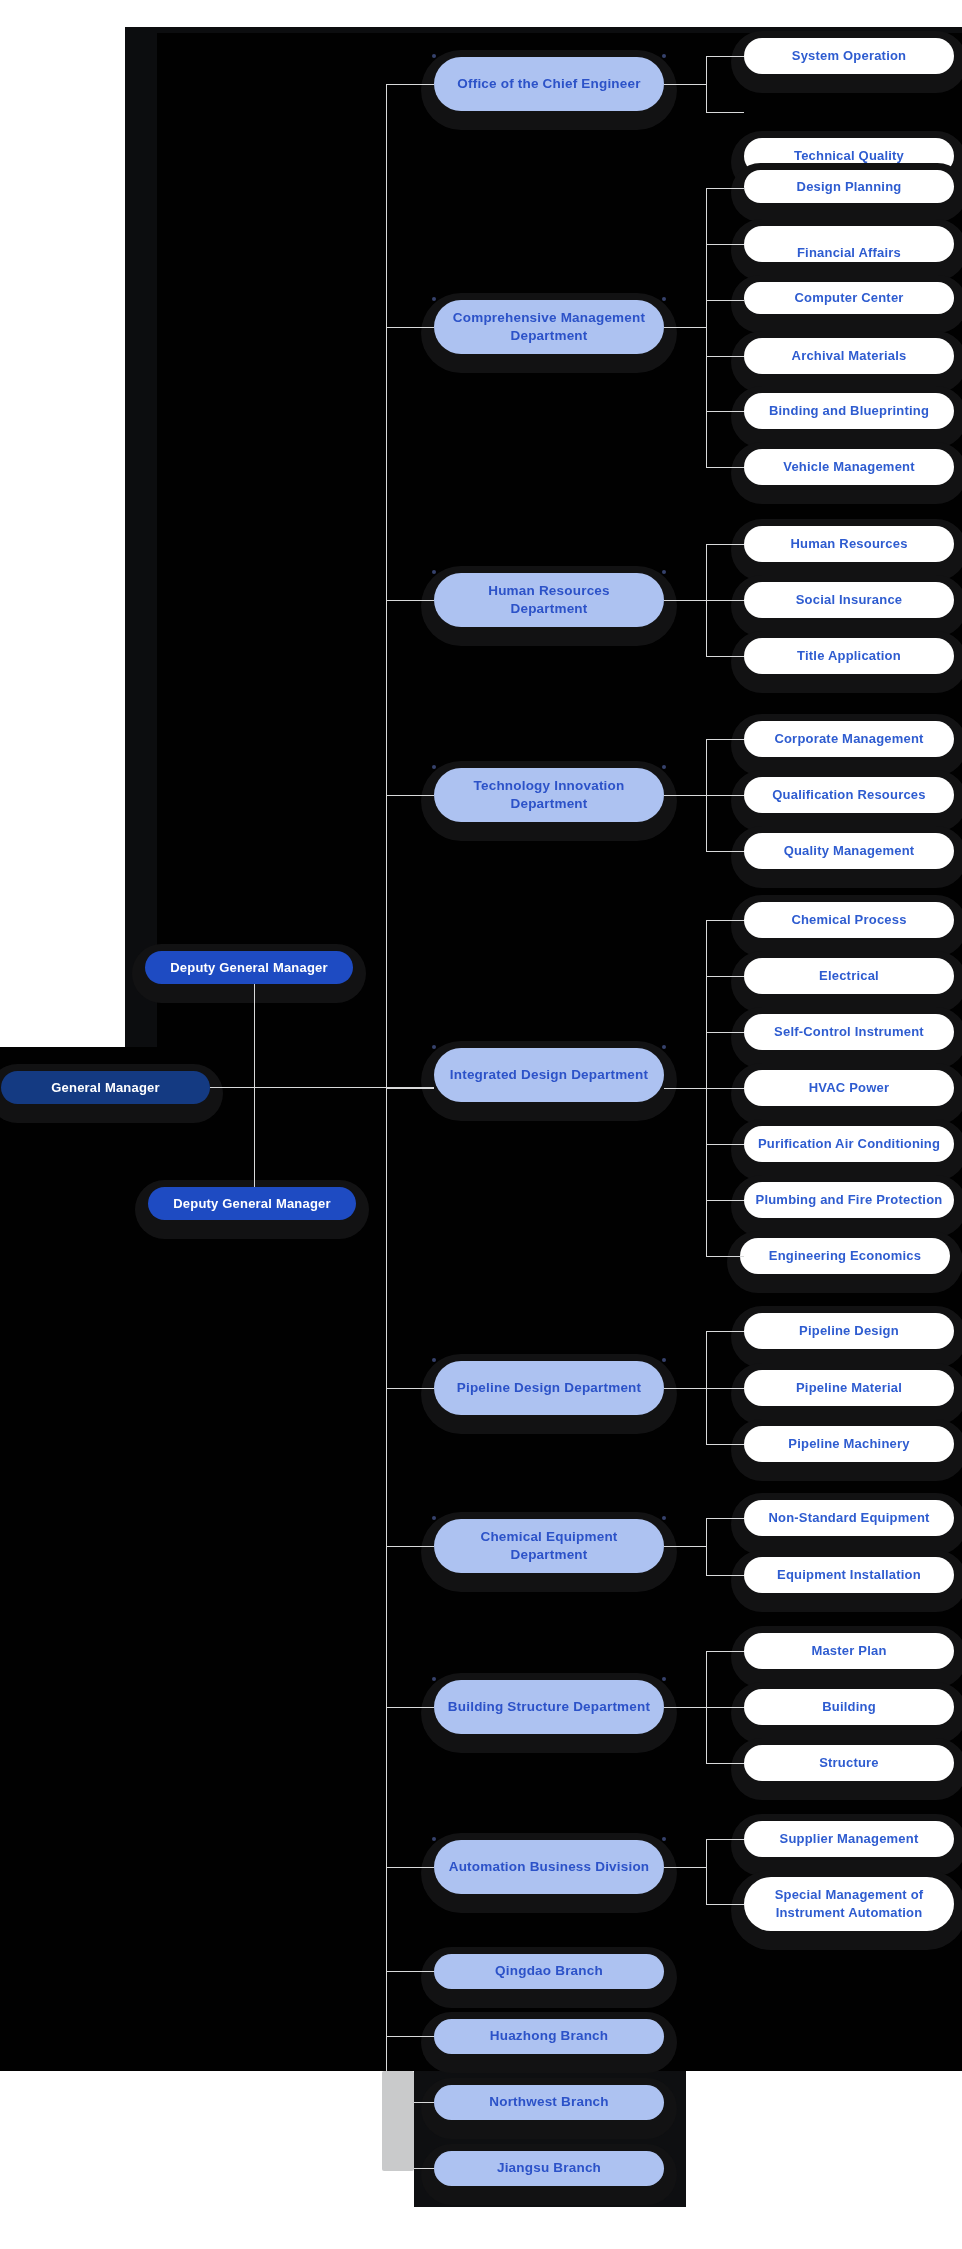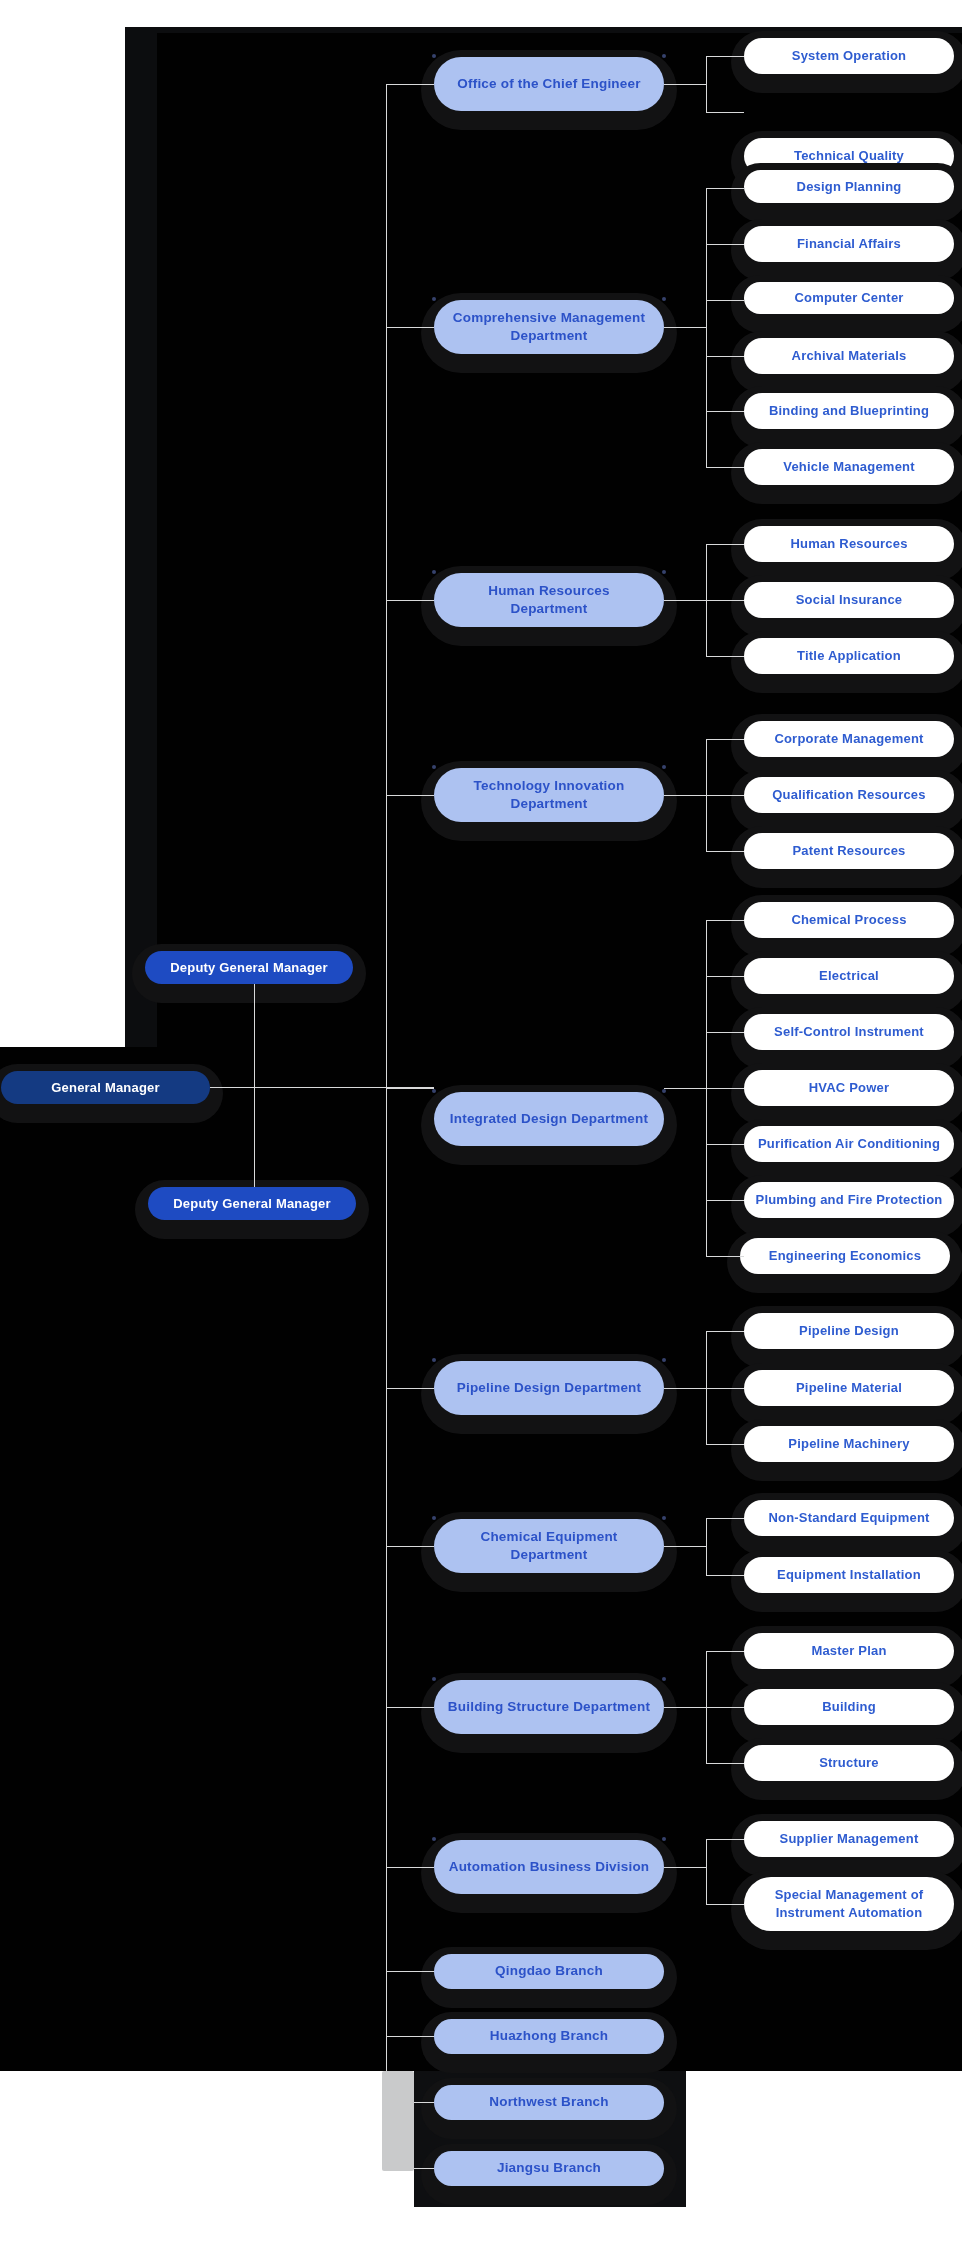--- a/index.html
+++ b/index.html
@@ -40,7 +40,7 @@
       <div class="node dept" style="left: 434px; top: 300px; width: 230px; height: 54px;"><span class="lbl">Comprehensive Management
 Department</span><span class="handle" style="left: -2px; top: -3px;"></span><span class="handle" style="right: -2px; top: -3px;"></span></div>
       <div class="node leaf" style="left: 744px; top: 170px; width: 210px; height: 33px;"><span class="lbl">Design Planning</span></div>
-      <div class="node leaf" style="left: 744px; top: 226px; width: 210px; height: 36px;"><span class="lbl">Financial Affairs</span></div>
+      <div class="node leaf" style="left: 744px; top: 226px; width: 210px; height: 36px; align-items: flex-end;"><span class="lbl">Financial Affairs</span></div>
       <div class="node leaf" style="left: 744px; top: 282px; width: 210px; height: 32px;"><span class="lbl">Computer Center</span></div>
       <div class="node leaf" style="left: 744px; top: 338px; width: 210px; height: 36px;"><span class="lbl">Archival Materials</span></div>
       <div class="node leaf" style="left: 744px; top: 393px; width: 210px; height: 36px;"><span class="lbl">Binding and Blueprinting</span></div>

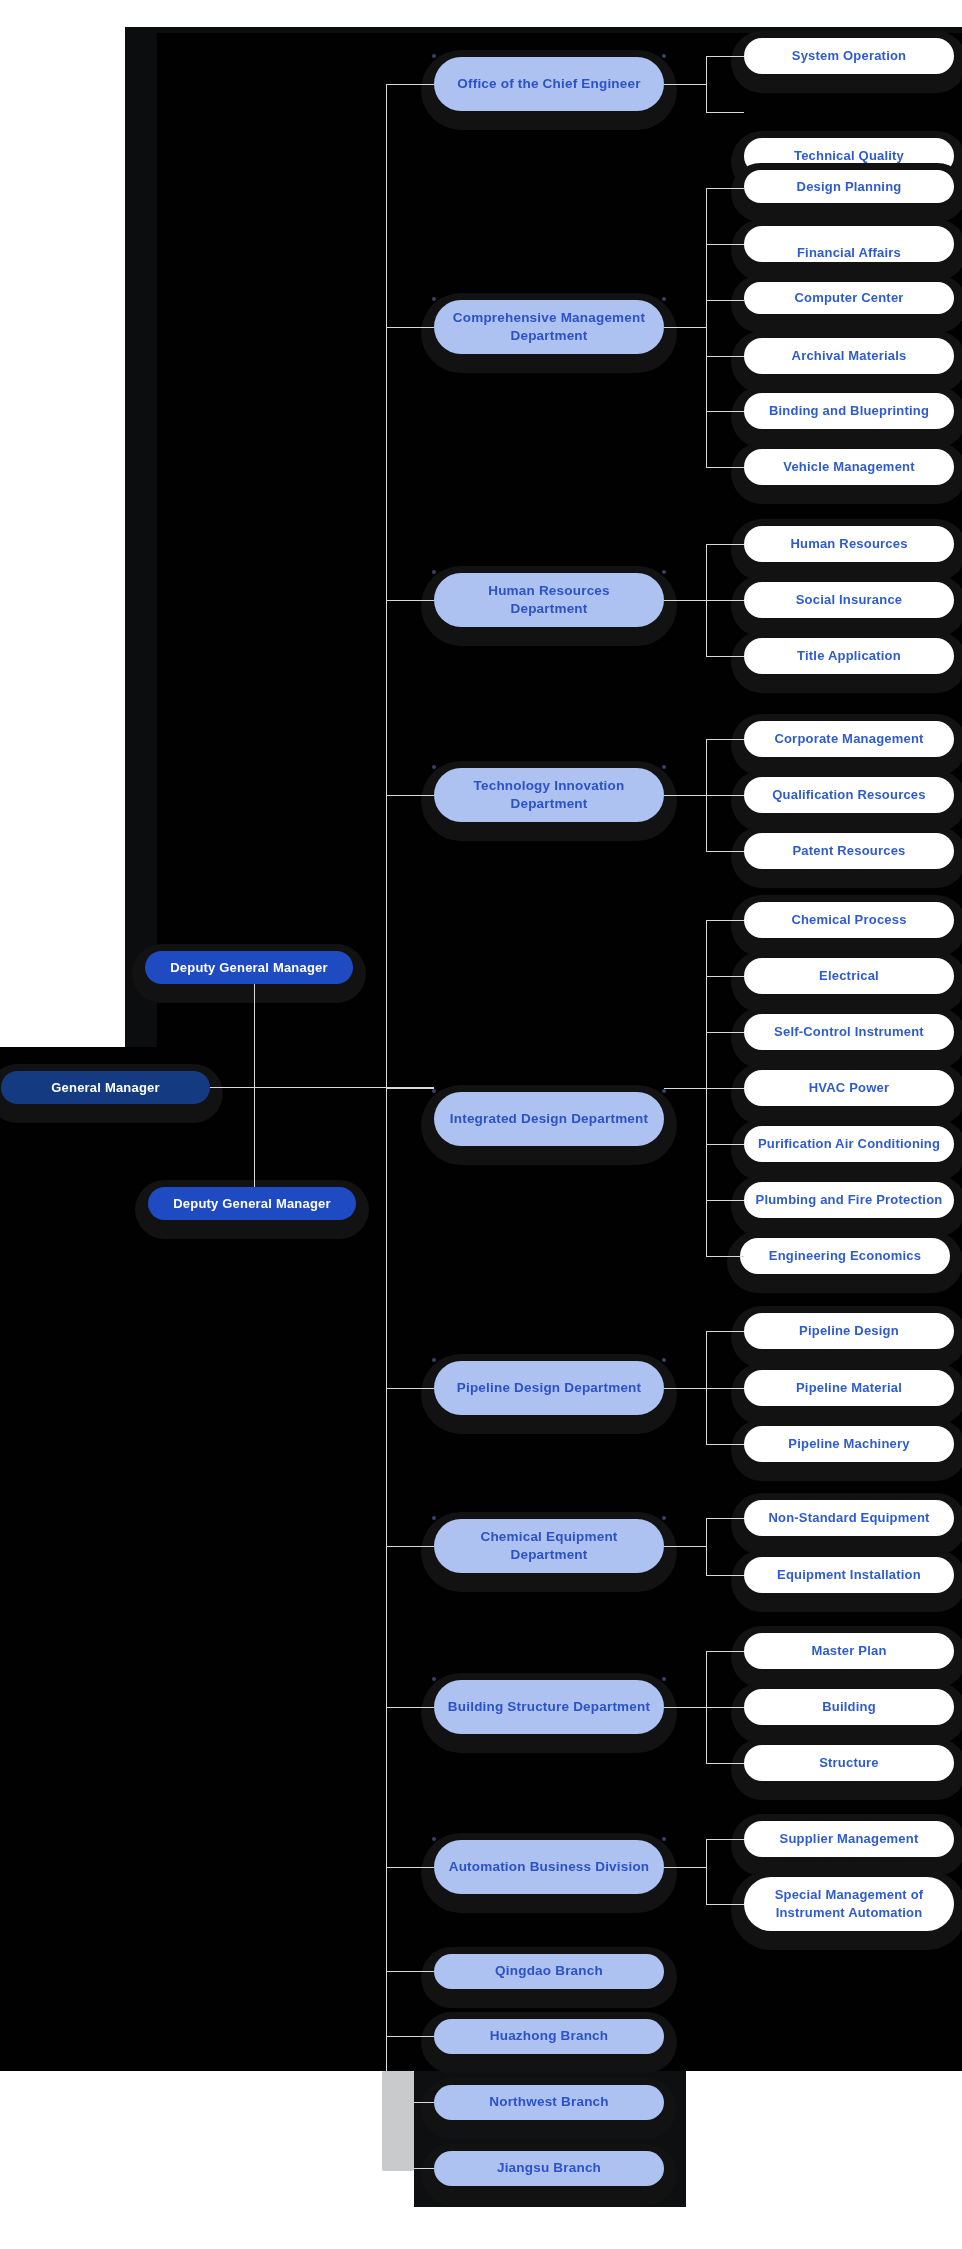--- a/index.html
+++ b/index.html
@@ -54,7 +54,7 @@
 Department</span><span class="handle" style="left: -2px; top: -3px;"></span><span class="handle" style="right: -2px; top: -3px;"></span></div>
       <div class="node leaf" style="left: 744px; top: 721px; width: 210px; height: 36px;"><span class="lbl">Corporate Management</span></div>
       <div class="node leaf" style="left: 744px; top: 777px; width: 210px; height: 36px;"><span class="lbl">Qualification Resources</span></div>
-      <div class="node leaf" style="left: 744px; top: 833px; width: 210px; height: 36px;"><span class="lbl">Patent Resources</span></div>
+      <div class="node leaf" style="left: 744px; top: 833px; width: 210px; height: 36px;"><span class="lbl">Quality Management</span></div>
       <div class="node dept" style="left: 434px; top: 1092px; width: 230px; height: 54px;"><span class="lbl">Integrated Design Department</span><span class="handle" style="left: -2px; top: -3px;"></span><span class="handle" style="right: -2px; top: -3px;"></span></div>
       <div class="node leaf" style="left: 744px; top: 902px; width: 210px; height: 36px;"><span class="lbl">Chemical Process</span></div>
       <div class="node leaf" style="left: 744px; top: 958px; width: 210px; height: 36px;"><span class="lbl">Electrical</span></div>

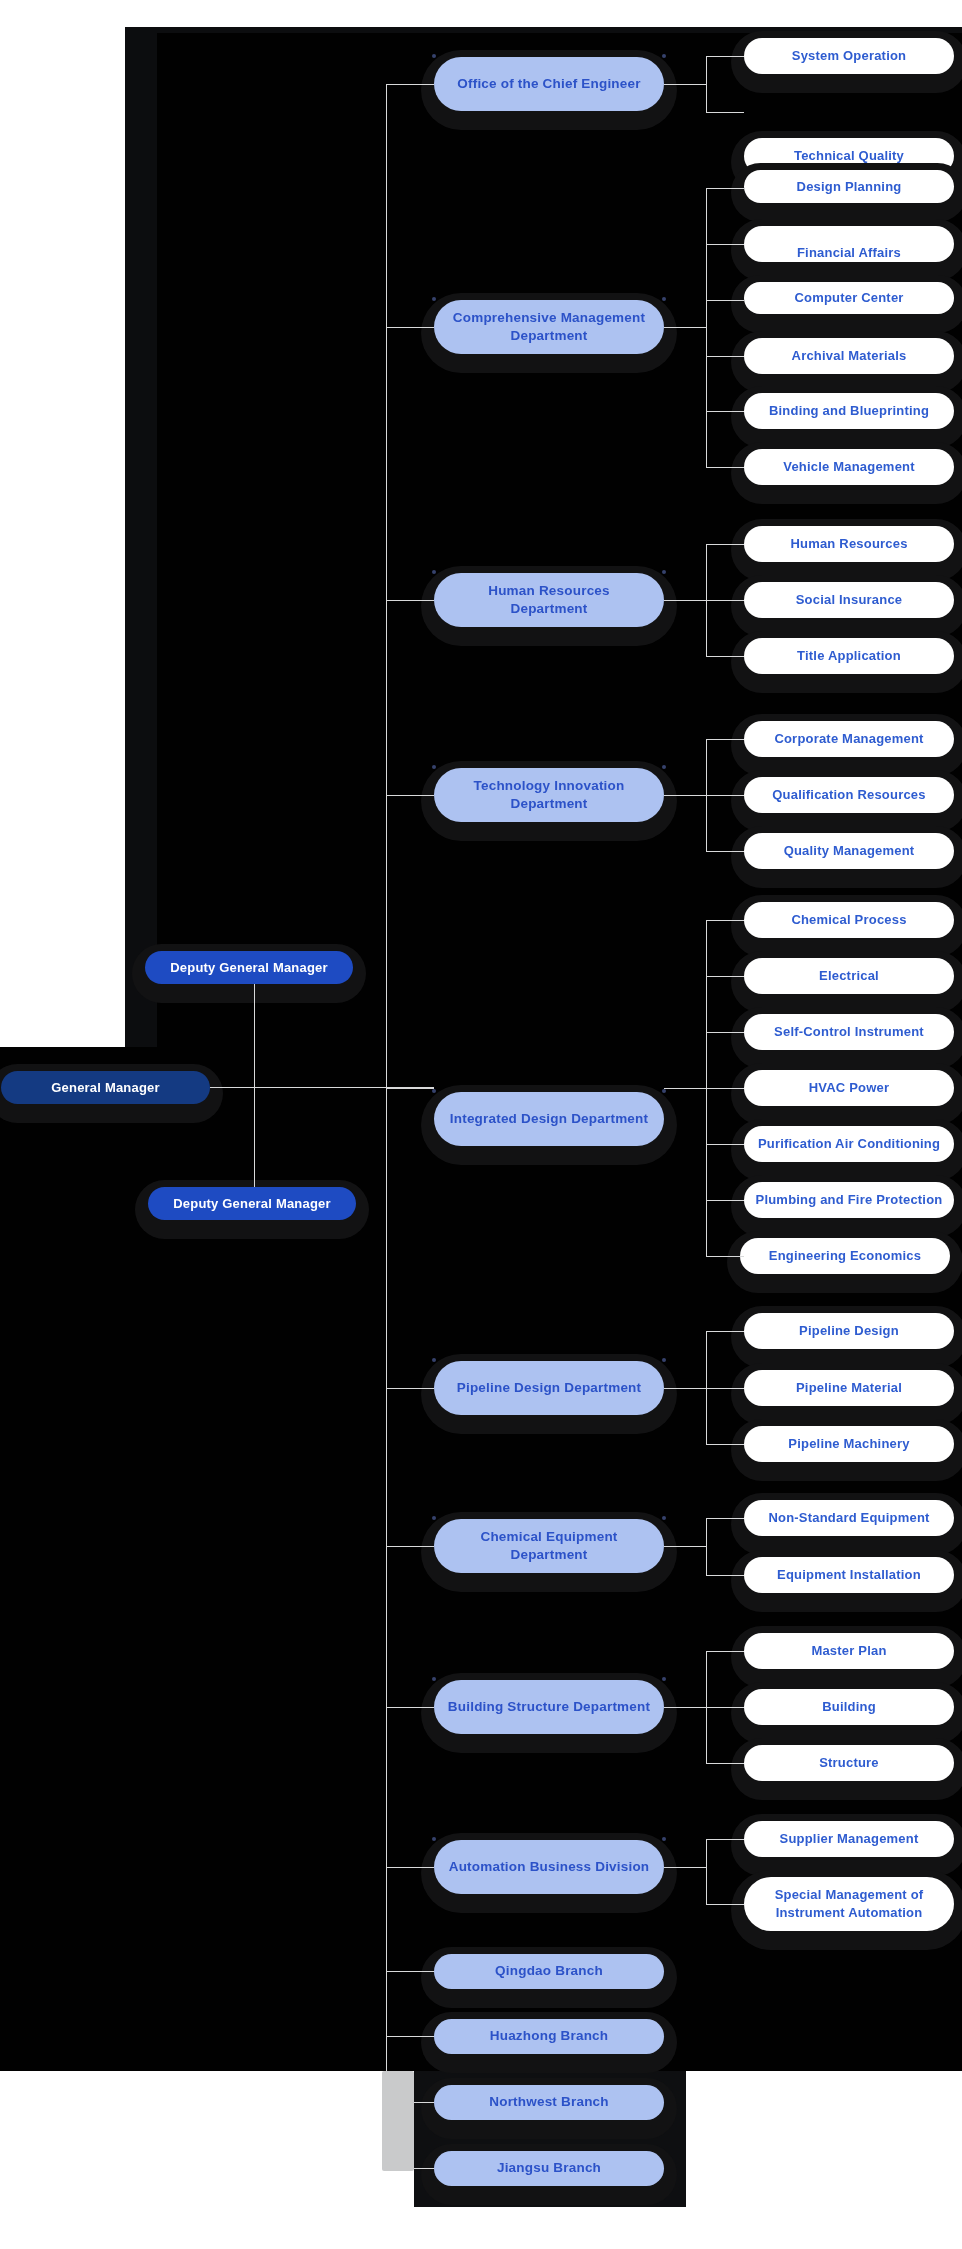--- a/index.html
+++ b/index.html
@@ -55,7 +55,7 @@
       <div class="node leaf" style="left: 744px; top: 721px; width: 210px; height: 36px;"><span class="lbl">Corporate Management</span></div>
       <div class="node leaf" style="left: 744px; top: 777px; width: 210px; height: 36px;"><span class="lbl">Qualification Resources</span></div>
       <div class="node leaf" style="left: 744px; top: 833px; width: 210px; height: 36px;"><span class="lbl">Quality Management</span></div>
-      <div class="node dept" style="left: 434px; top: 1092px; width: 230px; height: 54px;"><span class="lbl">Integrated Design Department</span><span class="handle" style="left: -2px; top: -3px;"></span><span class="handle" style="right: -2px; top: -3px;"></span></div>
+      <div class="node dept" style="left: 434px; top: 1048px; width: 230px; height: 54px;"><span class="lbl">Integrated Design Department</span><span class="handle" style="left: -2px; top: -3px;"></span><span class="handle" style="right: -2px; top: -3px;"></span></div>
       <div class="node leaf" style="left: 744px; top: 902px; width: 210px; height: 36px;"><span class="lbl">Chemical Process</span></div>
       <div class="node leaf" style="left: 744px; top: 958px; width: 210px; height: 36px;"><span class="lbl">Electrical</span></div>
       <div class="node leaf" style="left: 744px; top: 1014px; width: 210px; height: 36px;"><span class="lbl">Self-Control Instrument</span></div>

